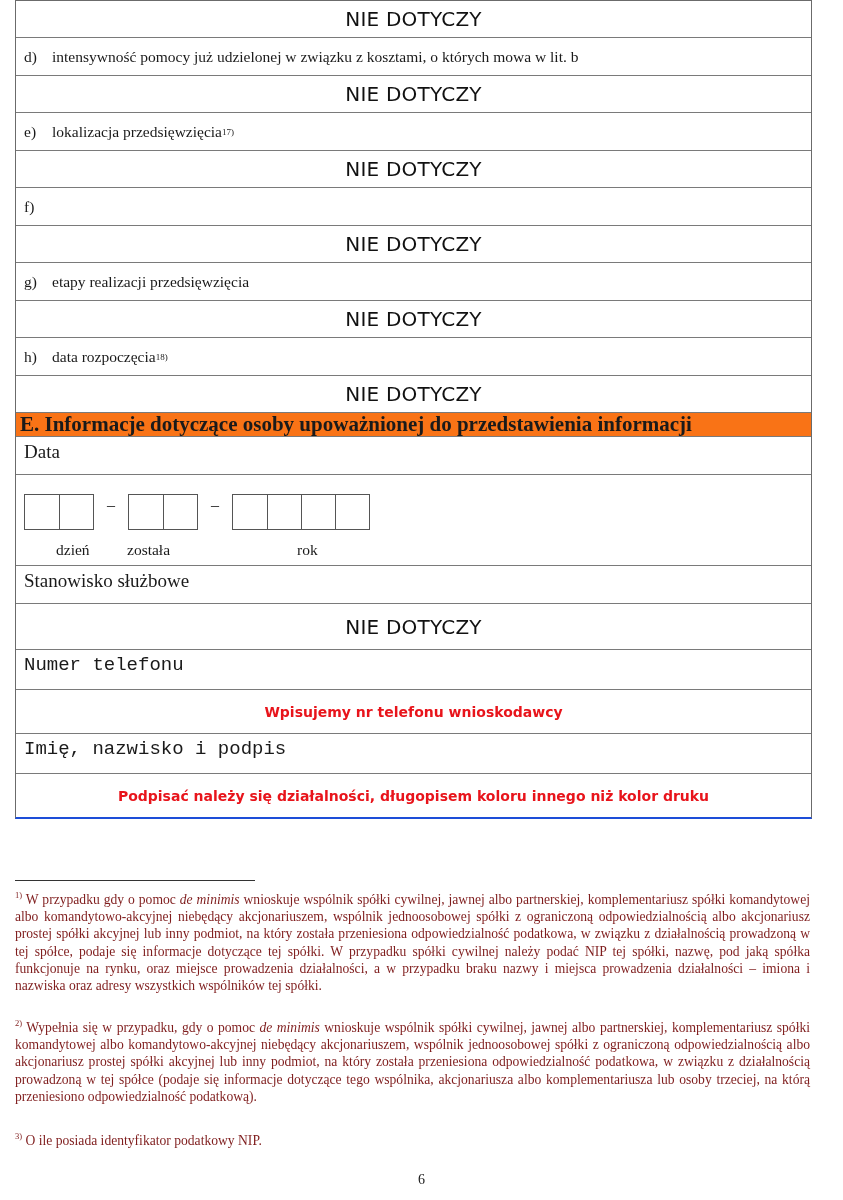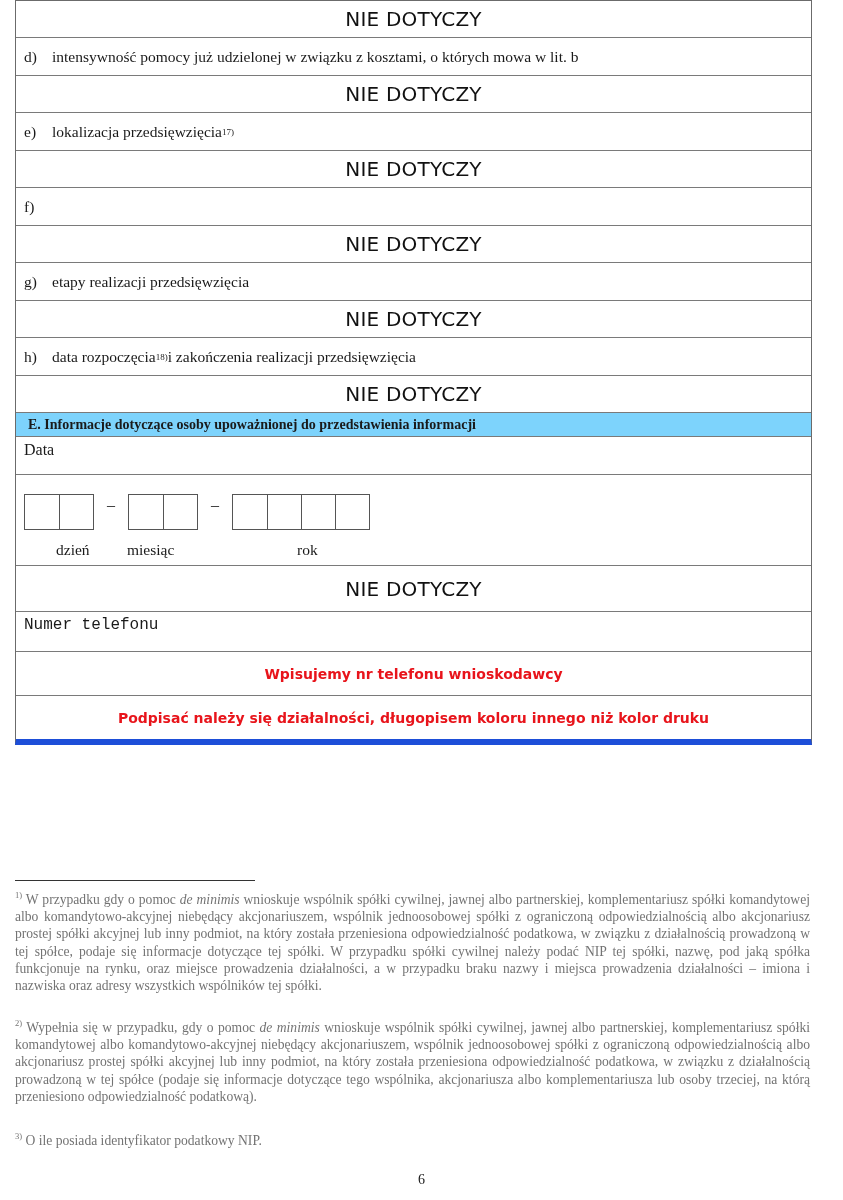--- a/index.html
+++ b/index.html
@@ -4,7 +4,7 @@
 <style>
   html, body { margin:0; padding:0; background:#ffffff; }
   body { width:843px; height:1200px; position:relative; overflow:hidden; font-family:"Liberation Serif", serif; color:#1a1a1a; }
-  .form { position:absolute; left:15px; top:0; width:795px; border-left:1px solid #6b6b6b; border-right:1px solid #6b6b6b; border-bottom:6px solid #1d4ed8; }
+  .form { position:absolute; left:15px; top:0; width:795px; border-left:1px solid #6b6b6b; border-right:1px solid #6b6b6b; border-bottom:2px solid #1d4ed8; }
   .row { border-top:1.5px solid #7a7a7a; box-sizing:border-box; position:relative; }
   .row:first-child { border-top:1px solid #6b6b6b; }
   .nd { height:37px; display:flex; align-items:center; justify-content:center; font-family:"DejaVu Sans", sans-serif; font-size:20px; letter-spacing:0.2px; color:#111; }

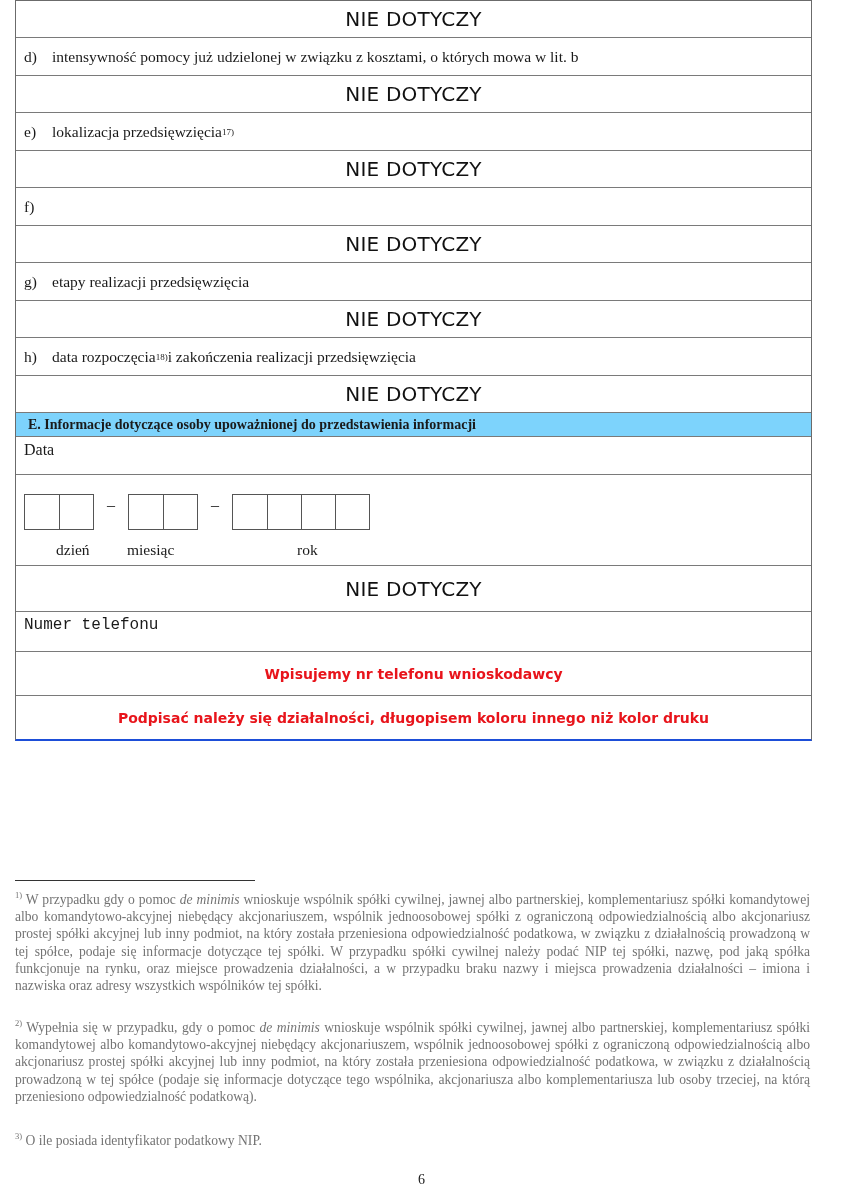--- a/index.html
+++ b/index.html
@@ -63,7 +63,6 @@
     <span class="letter">h)</span>
     <span>data rozpoczęcia</span>
       <sup>18)</sup>
-      <span> i zakończenia realizacji przedsięwzięcia</span>
   </div>
   <div class="row nd">NIE DOTYCZY</div>
 

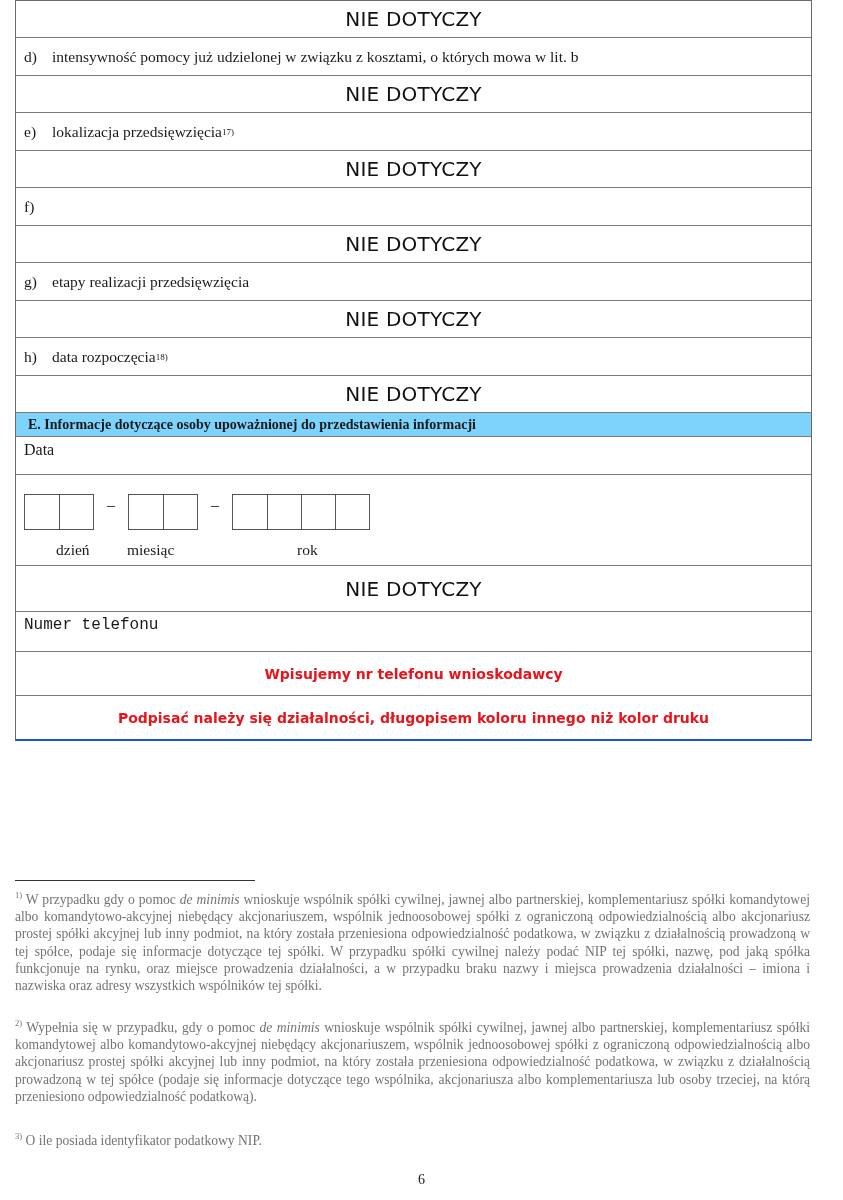--- a/index.html
+++ b/index.html
@@ -11,7 +11,7 @@
   .q { height:38px; display:flex; align-items:center; padding-left:8px; font-size:15.5px; }
   .q .letter { width:28px; display:inline-block; }
   sup { font-size:9px; vertical-align:super; line-height:0; }
-  .section { height:24px; background:#7dd3fc; font-weight:bold; font-size:14px; padding-left:12px; display:flex; align-items:center; }
+  .section { height:24px; background:#f97316; font-weight:bold; font-size:21px; padding-left:4px; display:flex; align-items:center; }
   .label { height:38px; padding-left:8px; padding-top:4px; font-size:16px; box-sizing:border-box; }
   .label.tall { height:40px;font-family:Liberation Mono, monospace; }
   .daterow { height:91px; }

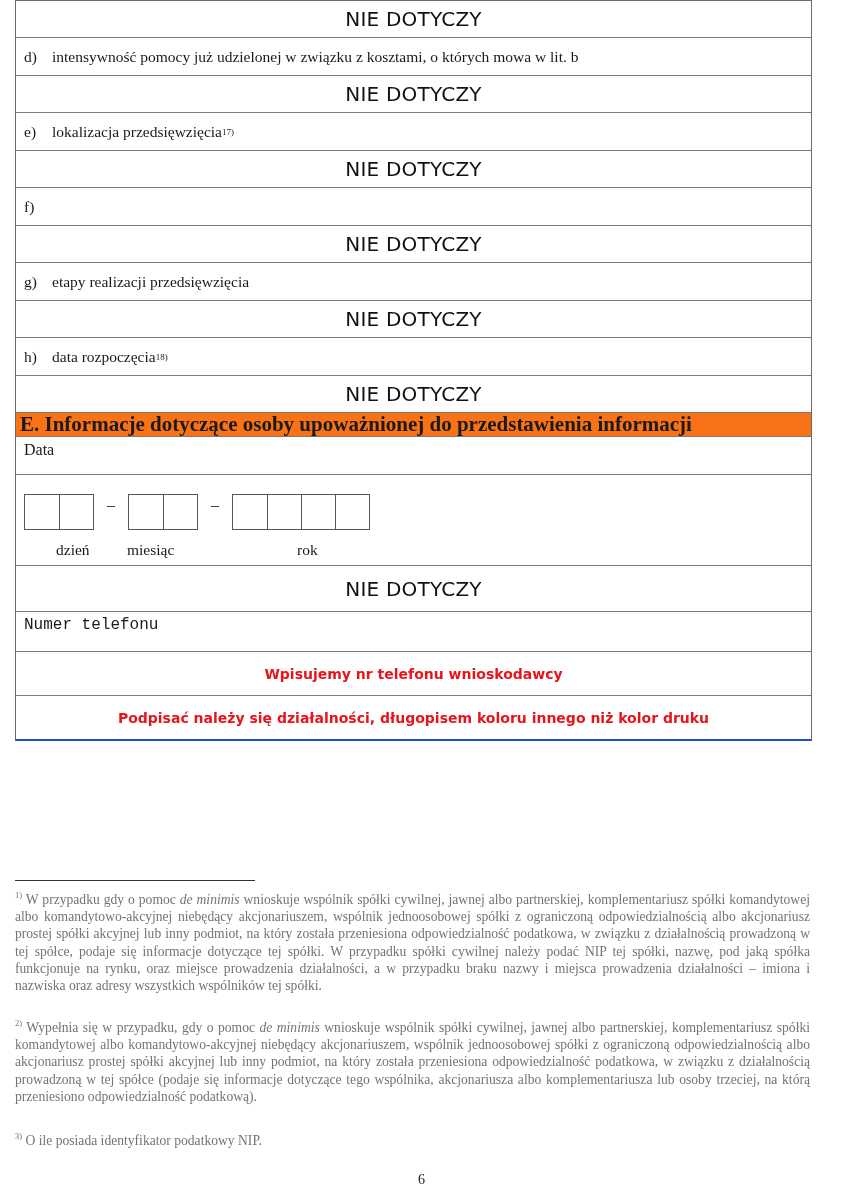--- a/index.html
+++ b/index.html
@@ -12,7 +12,7 @@
   .q .letter { width:28px; display:inline-block; }
   sup { font-size:9px; vertical-align:super; line-height:0; }
   .section { height:24px; background:#f97316; font-weight:bold; font-size:21px; padding-left:4px; display:flex; align-items:center; }
-  .label { height:38px; padding-left:8px; padding-top:4px; font-size:16px; box-sizing:border-box; }
+  .label { height:38px; padding-left:8px; padding-top:4px; font-size:19px; box-sizing:border-box; }
   .label.tall { height:40px;font-family:Liberation Mono, monospace; }
   .daterow { height:91px; }
   .boxes { position:absolute; left:8px; top:19px; display:flex; align-items:flex-start; }

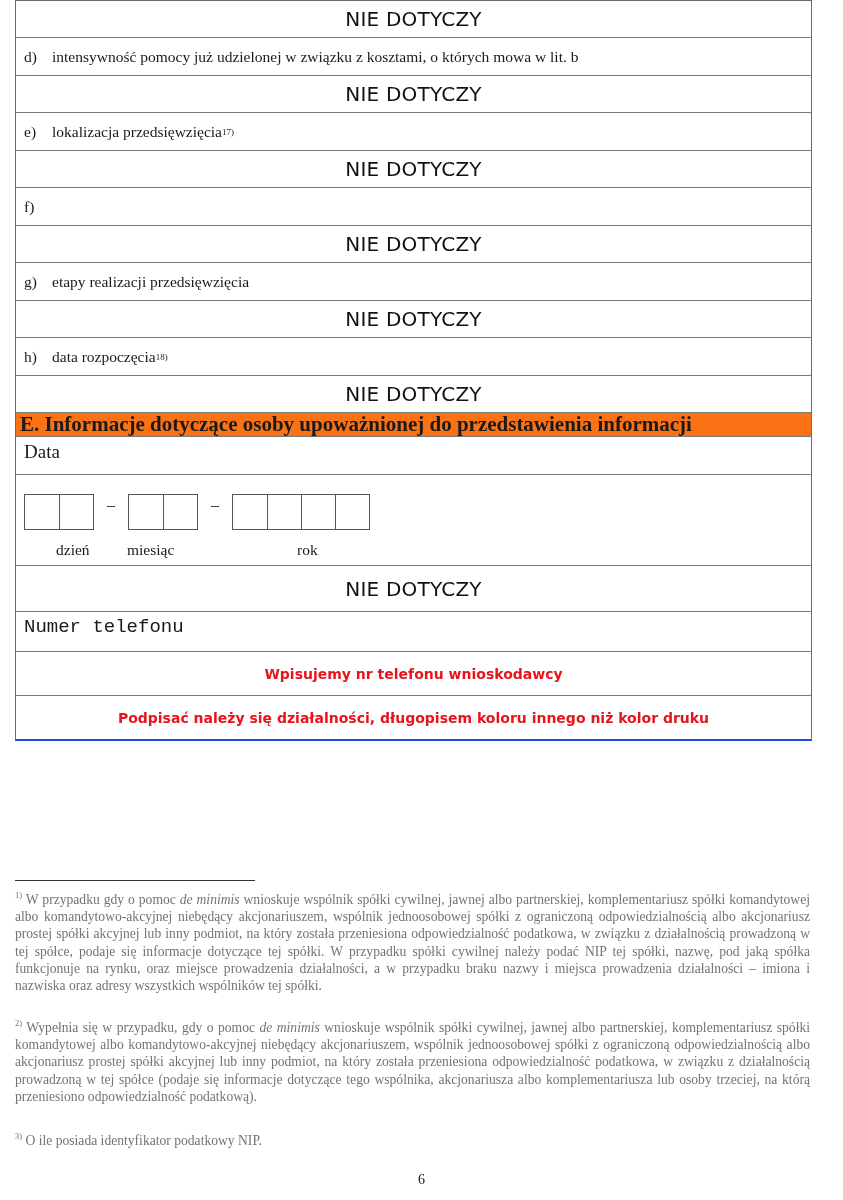--- a/index.html
+++ b/index.html
@@ -89,7 +89,7 @@
       </div>
     </div>
     <span class="sublbl" style="left:40px;">dzień</span>
-    <span class="sublbl" style="left:111px;">miesiąc</span>
+    <span class="sublbl" style="left:111px;">została</span>
     <span class="sublbl" style="left:281px;">rok</span>
   </div>
 

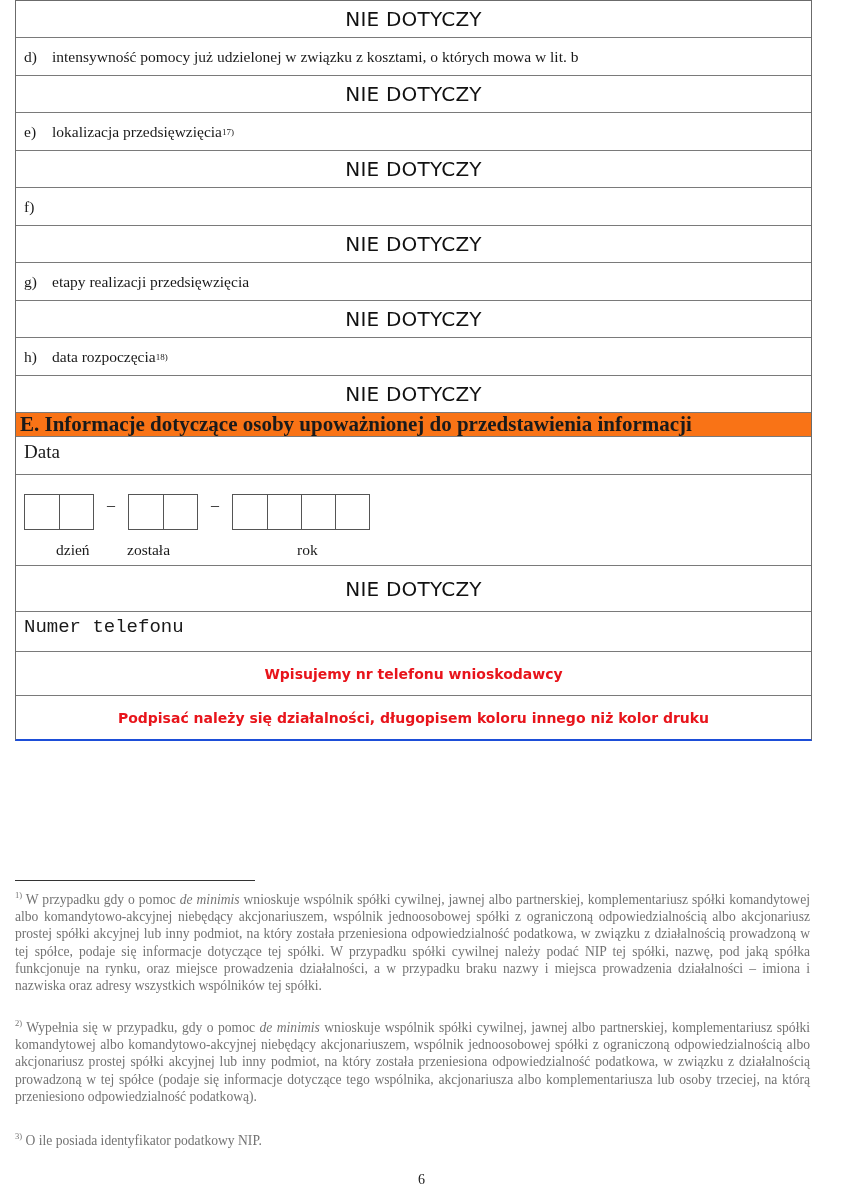--- a/index.html
+++ b/index.html
@@ -93,6 +93,7 @@
     <span class="sublbl" style="left:281px;">rok</span>
   </div>
 
+  <div class="row label">Stanowisko służbowe</div>
   <div class="row nd" style="height:46px;">NIE DOTYCZY</div>
 
   <div class="row label tall">Numer telefonu</div>

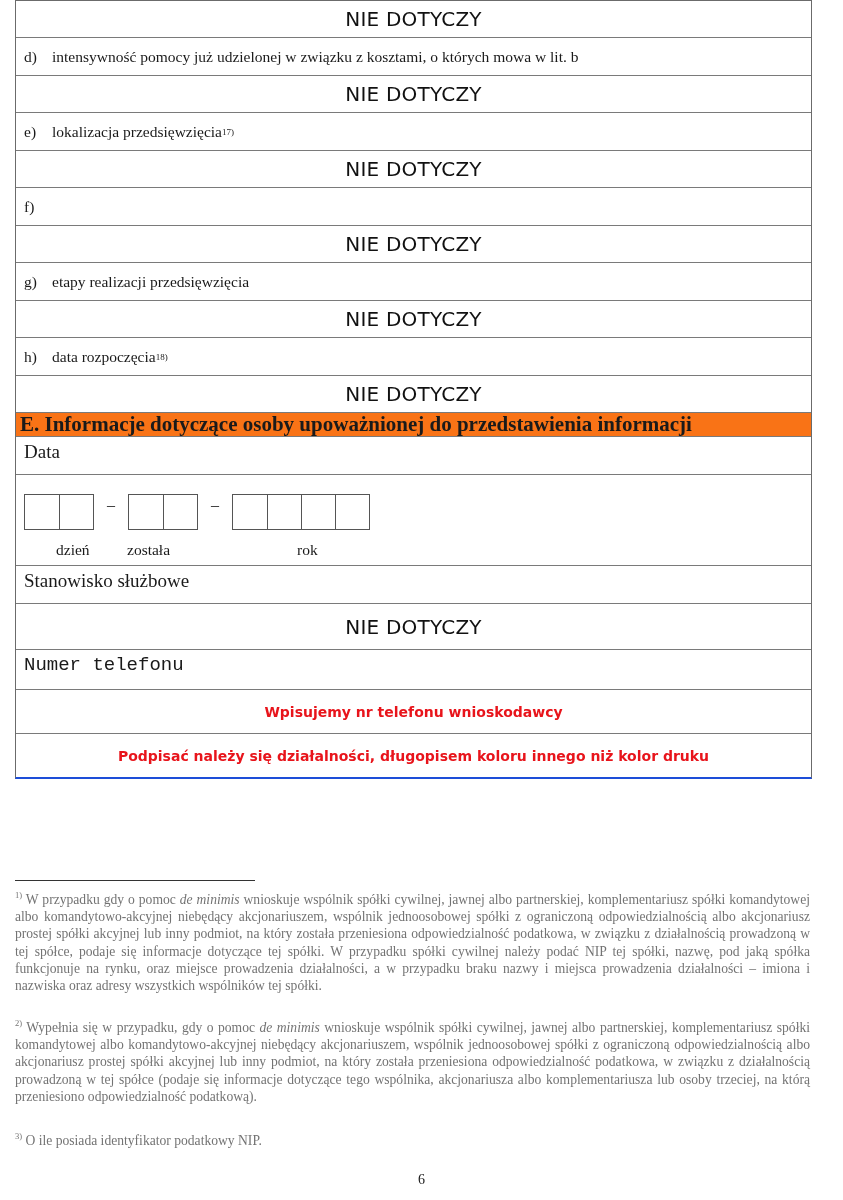--- a/index.html
+++ b/index.html
@@ -99,6 +99,7 @@
   <div class="row label tall">Numer telefonu</div>
   <div class="row redrow red">Wpisujemy nr telefonu wnioskodawcy</div>
 
+  <div class="row label tall">Imię, nazwisko i podpis</div>
   <div class="row redrow red">Podpisać należy się działalności, długopisem koloru innego niż kolor druku</div>
 </div>
 

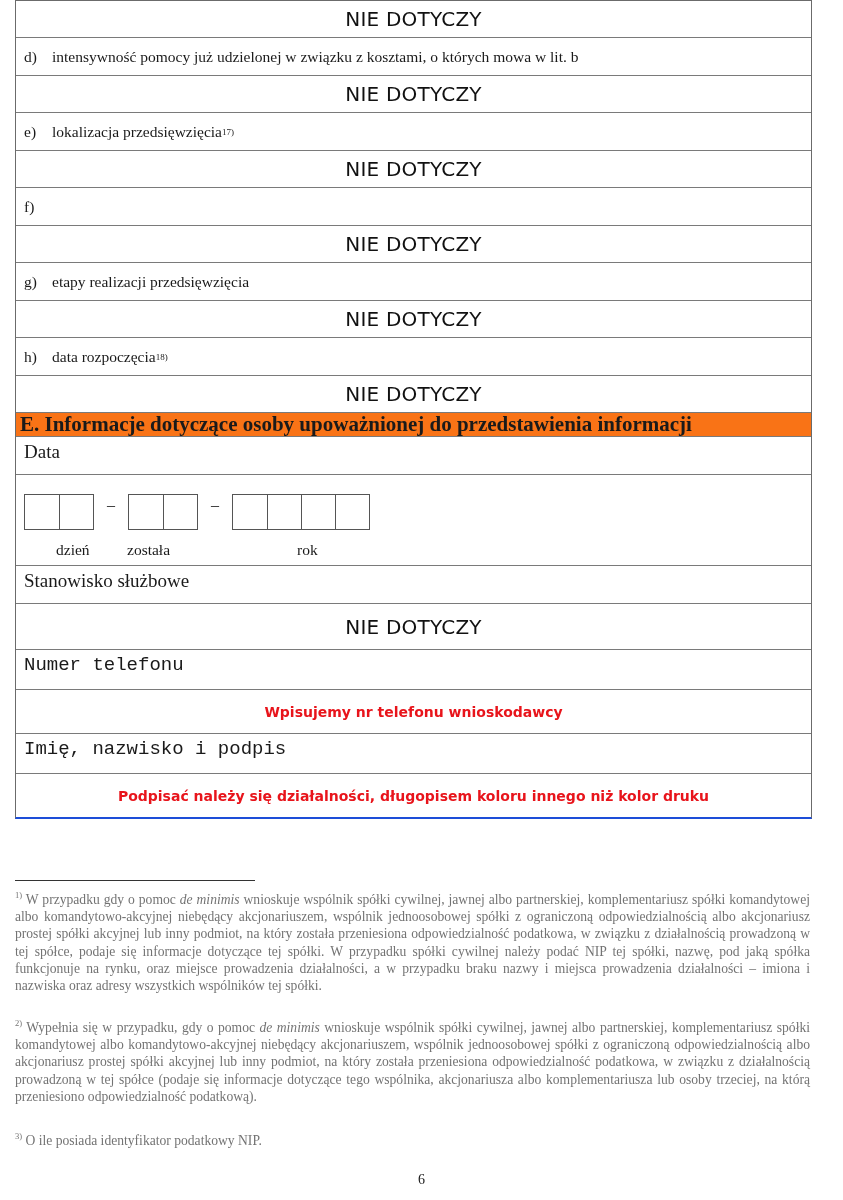--- a/index.html
+++ b/index.html
@@ -25,7 +25,7 @@
   .datehint { position:absolute; left:369px; top:20px; font-size:17px; }
   .redrow { height:44px; display:flex; align-items:center; justify-content:center; font-size:14px; }
   .footrule { position:absolute; left:15px; top:880px; width:240px; border-top:1px solid #333; }
-  .fn { position:absolute; left:15px; width:795px; font-size:13.6px; line-height:17.2px; text-align:justify; color:#737373; }
+  .fn { position:absolute; left:15px; width:795px; font-size:13.6px; line-height:17.2px; text-align:justify; color:#7f1d1d; }
   .fn sup { font-size:8.5px; }
   .pagenum { position:absolute; left:0; width:843px; top:1172px; text-align:center; font-size:14px; }
 </style>

